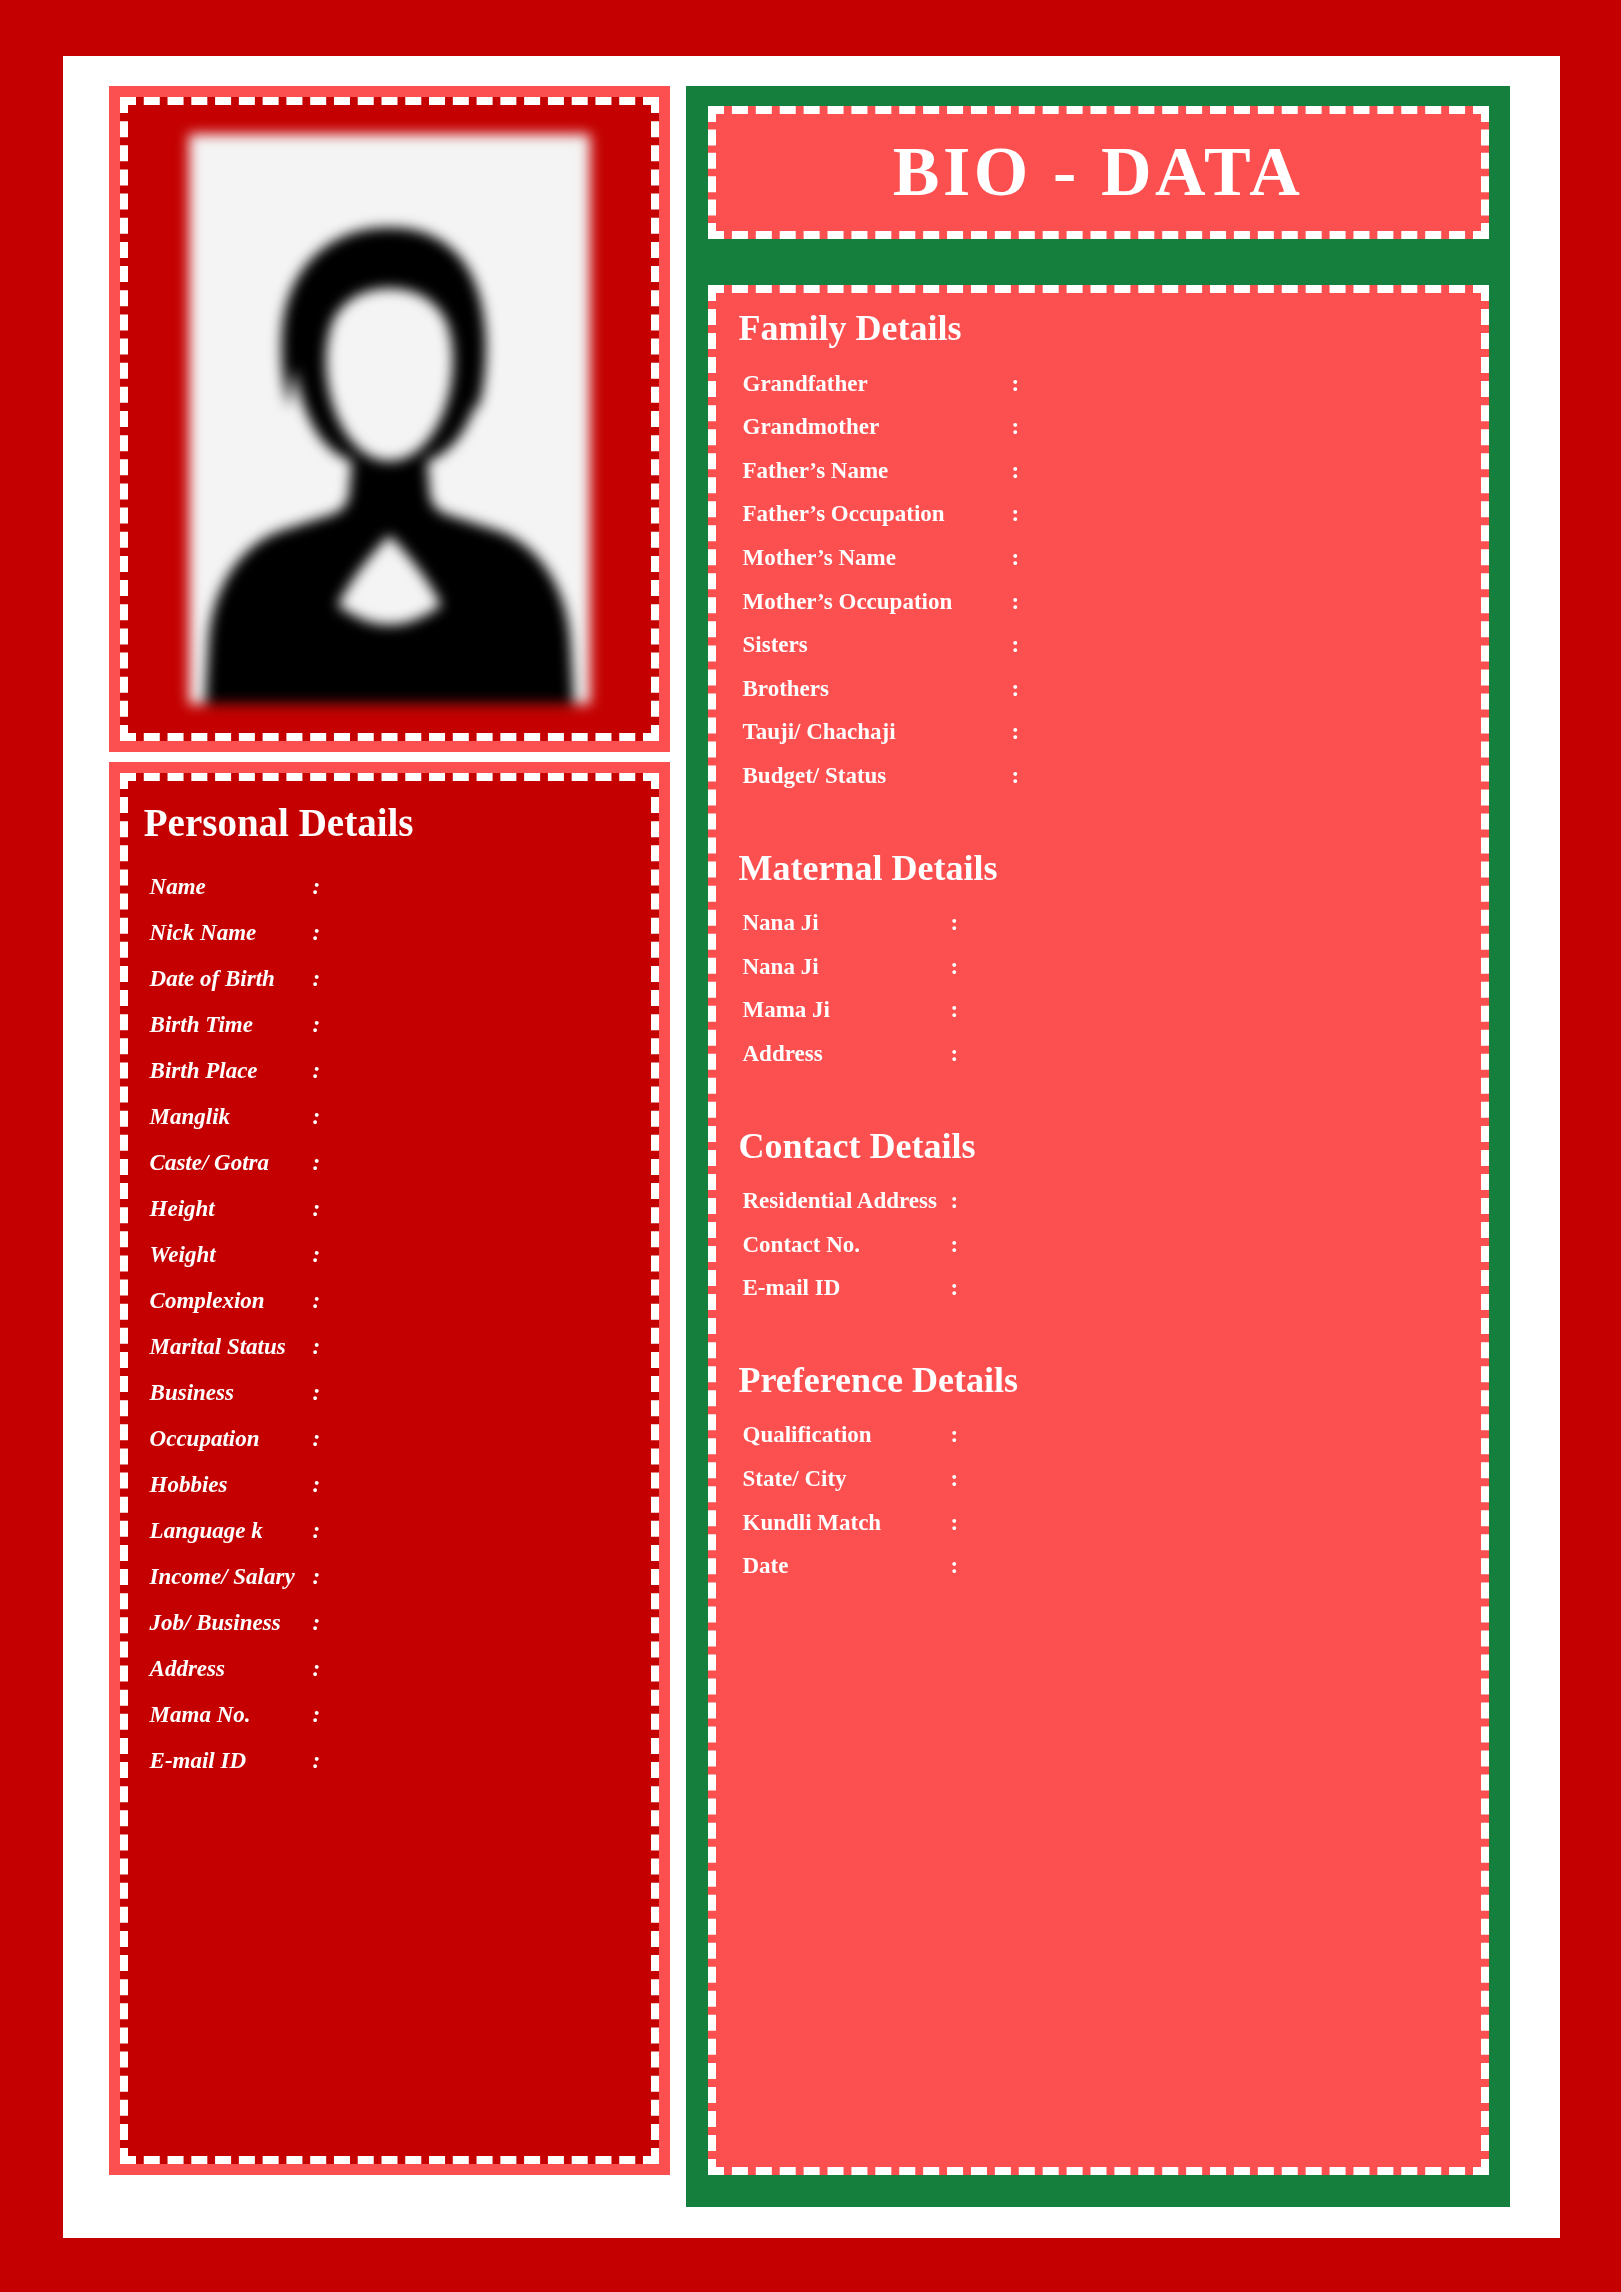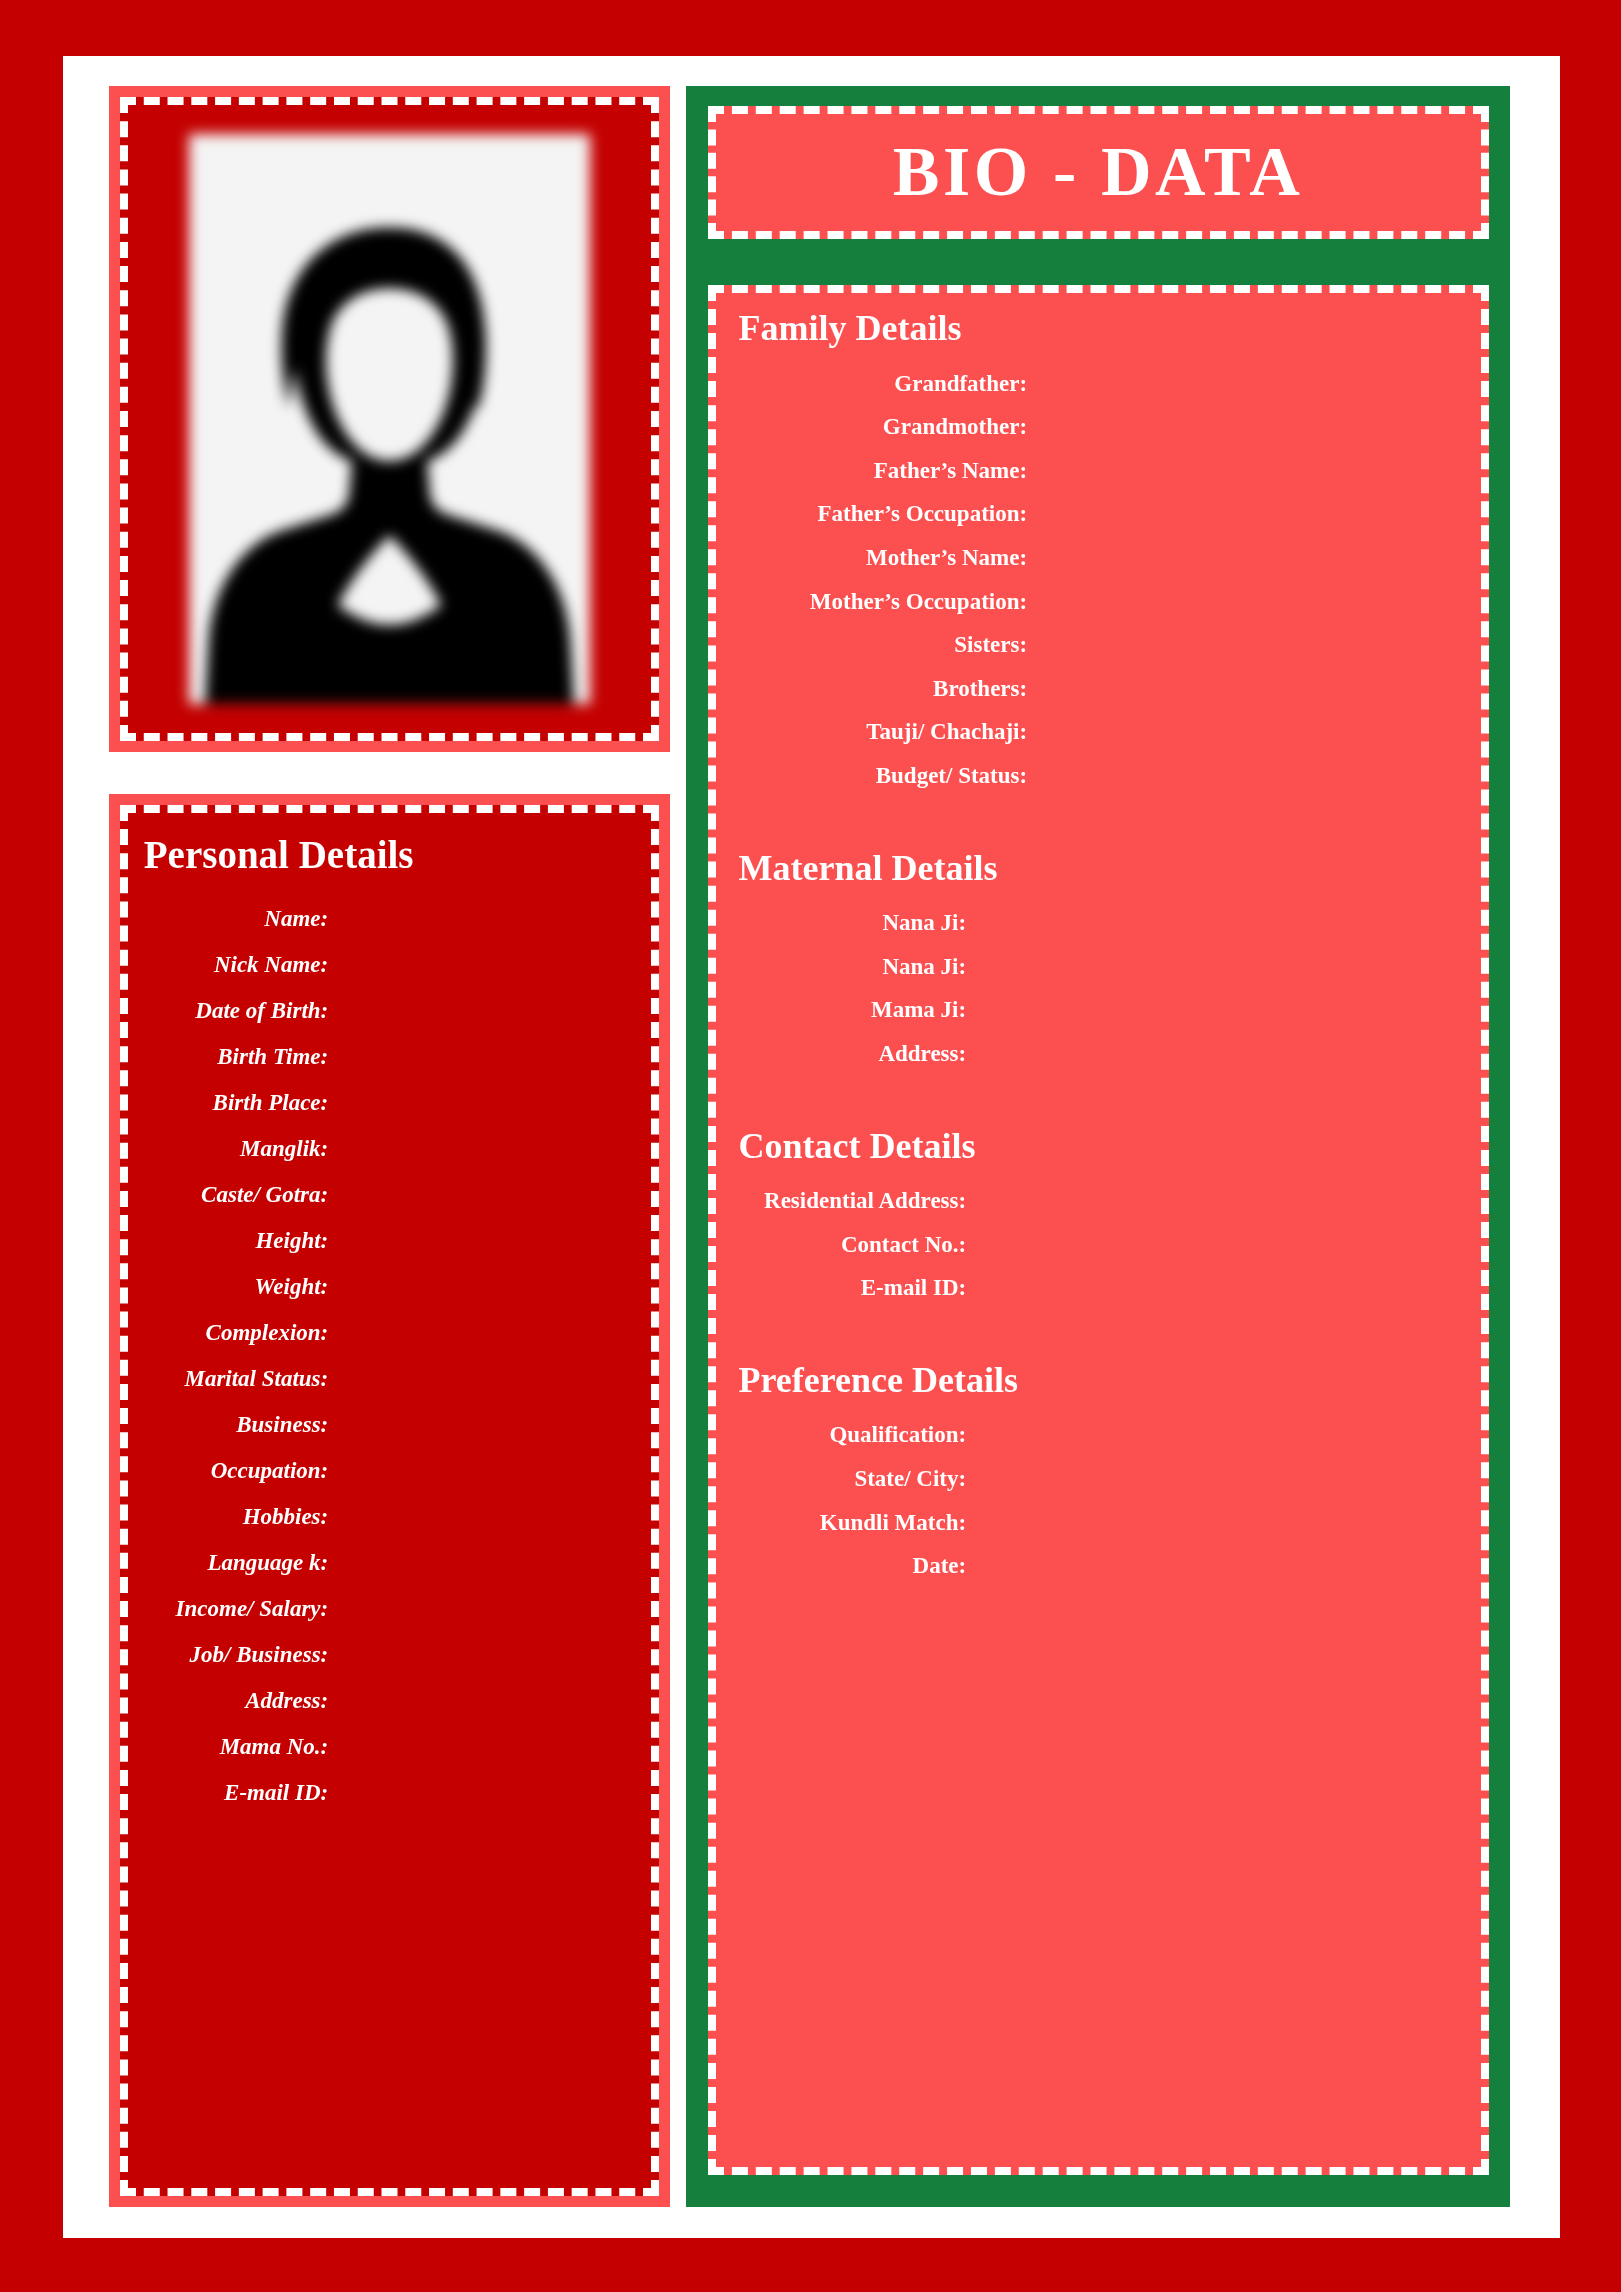--- a/index.html
+++ b/index.html
@@ -124,7 +124,7 @@
     font-size: 39px;
     margin: 5.4px 0 30px 3.6px;
   }
-  .rows { margin: 12px; padding: 0; text-align: right; }
+  .rows { margin: 4px; padding: 0; }
 
   .row {
     display: flex;

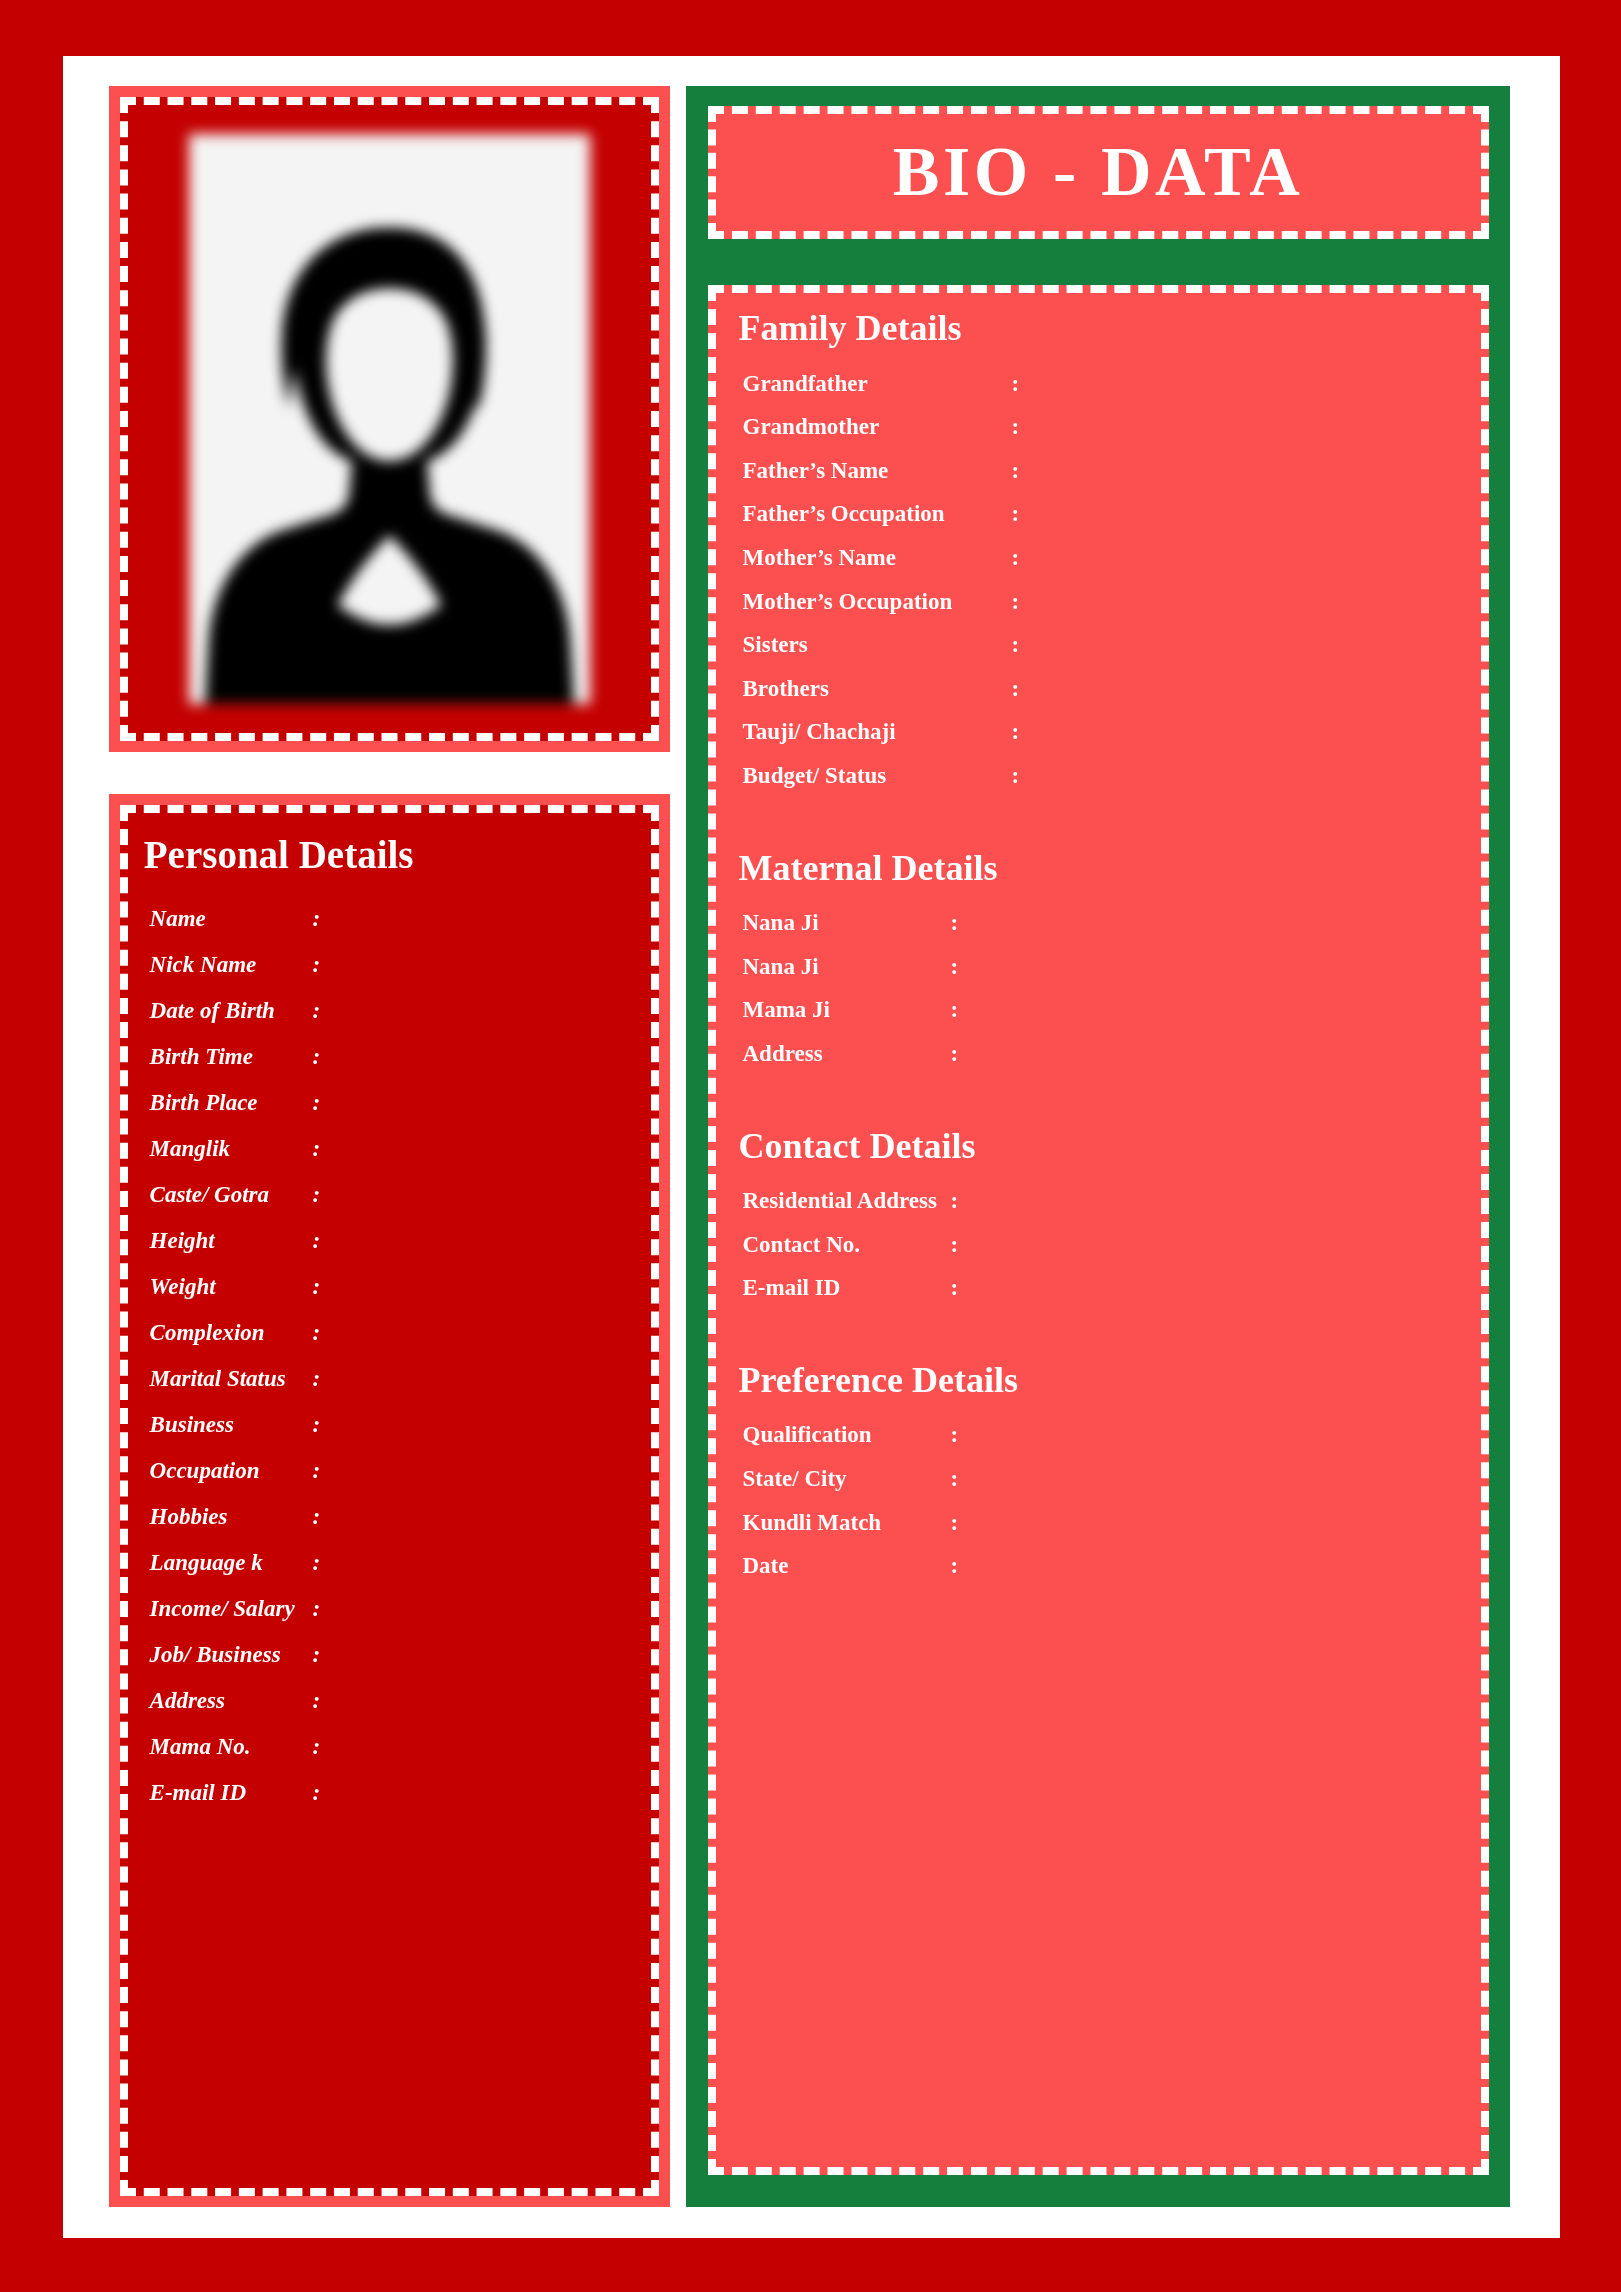--- a/index.html
+++ b/index.html
@@ -64,7 +64,7 @@
 
   .personal-frame {        
     position: absolute;
-    left: 0; top: 708px;
+    left: 0; top: 676px;
     width: 561px; height: 1413px;
     background: #fc4f4f;
     box-sizing: border-box;

